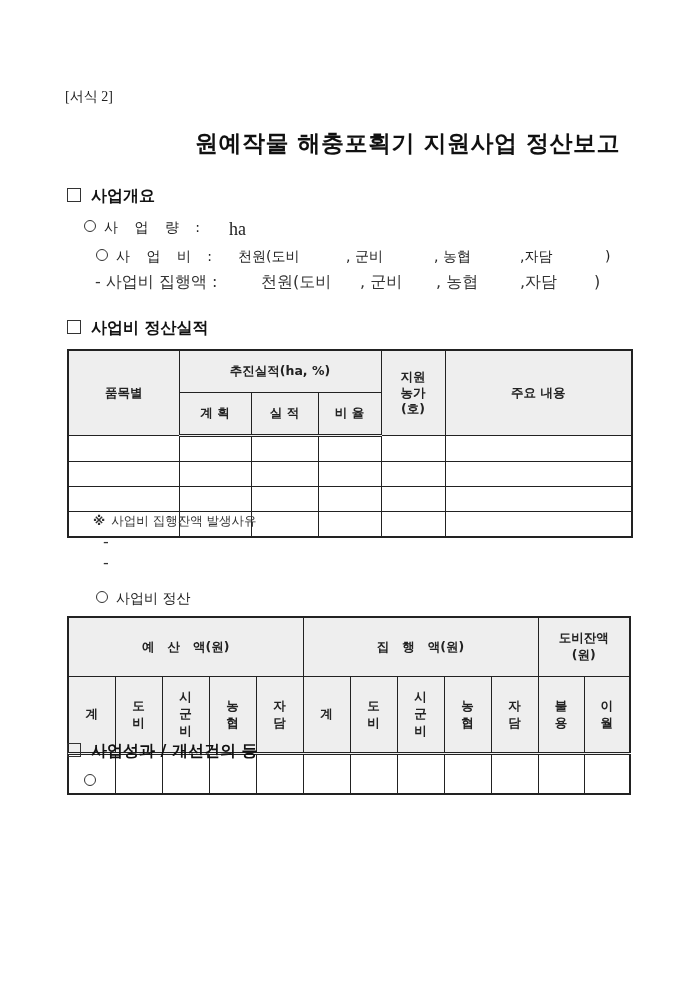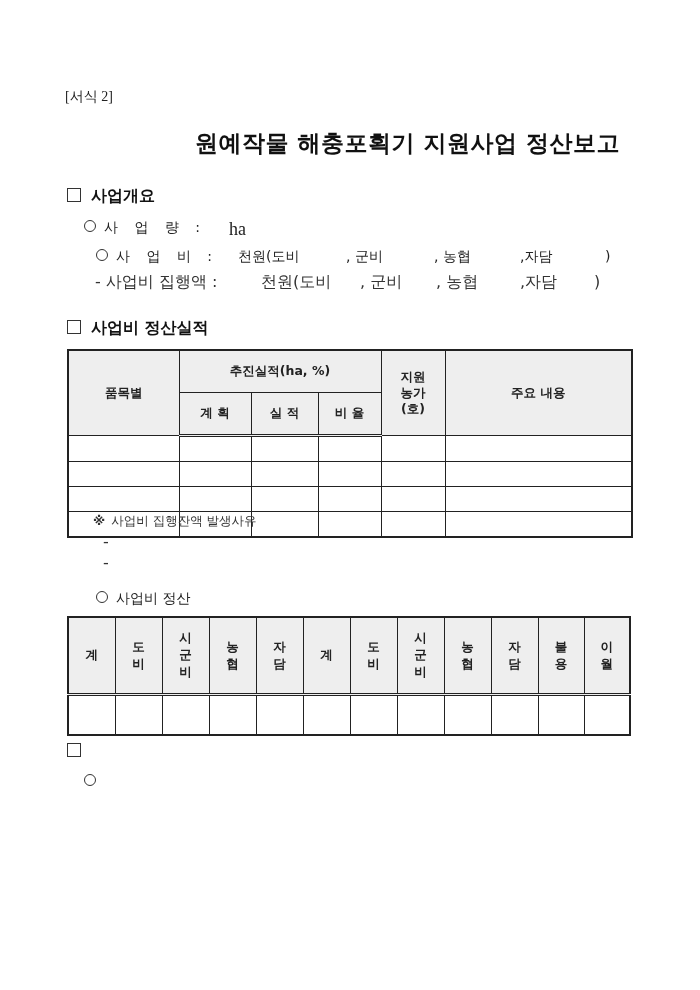--- a/index.html
+++ b/index.html
@@ -141,6 +141,11 @@
       <col style="width:46px">
   </colgroup>
   <tbody>
+      <tr class="hdr" style="height:24px;">
+    <td class="h" colspan="5" style="white-space:pre;">예   산   액(원)</td>
+    <td class="h" colspan="5" style="white-space:pre;">집   행   액(원)</td>
+    <td class="h" colspan="2">도비잔액(원)</td>
+  </tr>
   <tr class="hdr dbl-bottom" style="height:24px;">
     <td class="h">계</td>
     <td class="h">도 비</td>

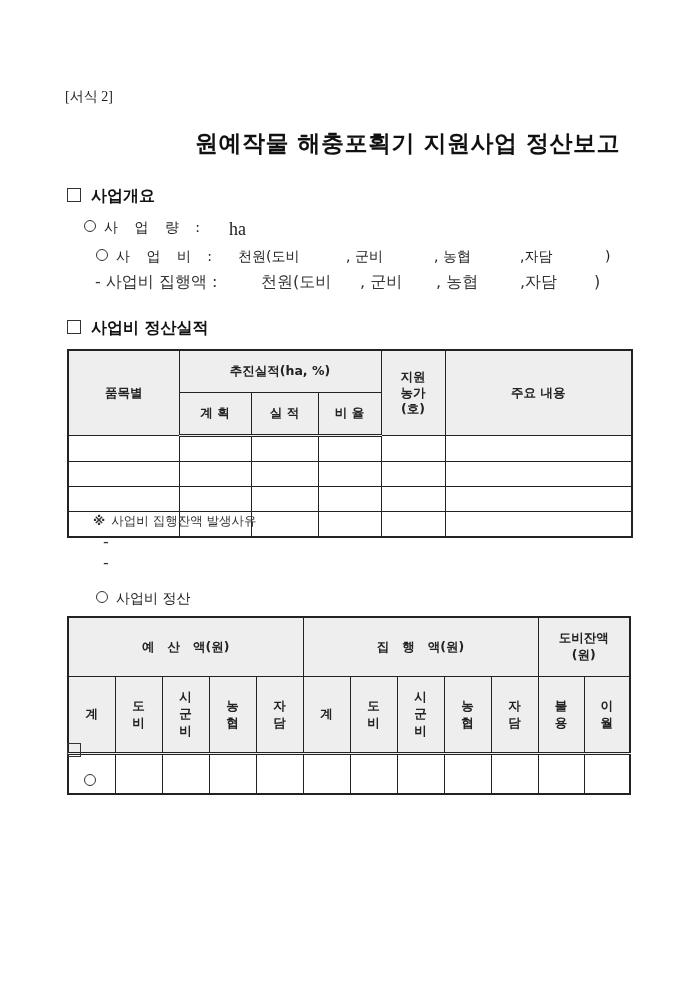--- a/index.html
+++ b/index.html
@@ -178,7 +178,7 @@
   </table>
 
 <div class="abs sec" style="left:67px; top:741px;">
-  <span class="box"></span>
+  <span class="box"></span><span>사업성과 / 개선건의 등</span>
 </div>
 <div class="abs item" style="left:84px; top:773px;">
   <span class="circ"></span><span></span>

